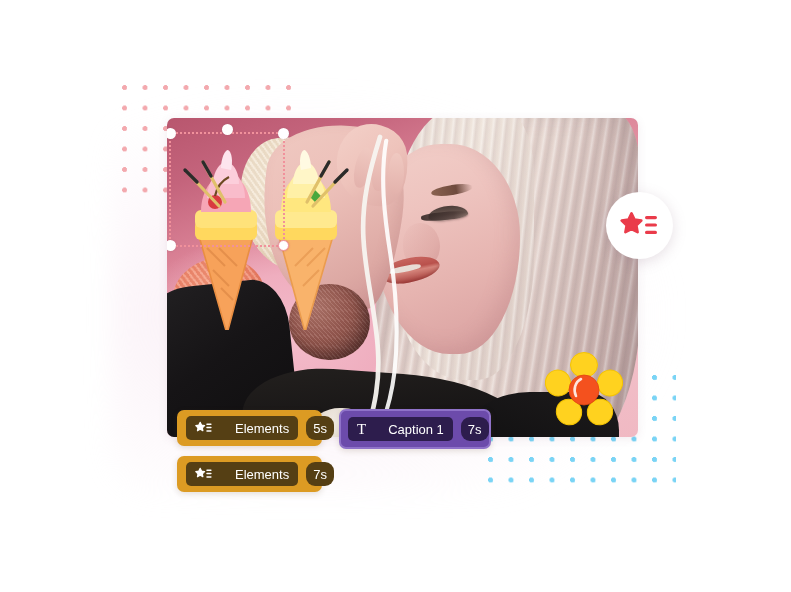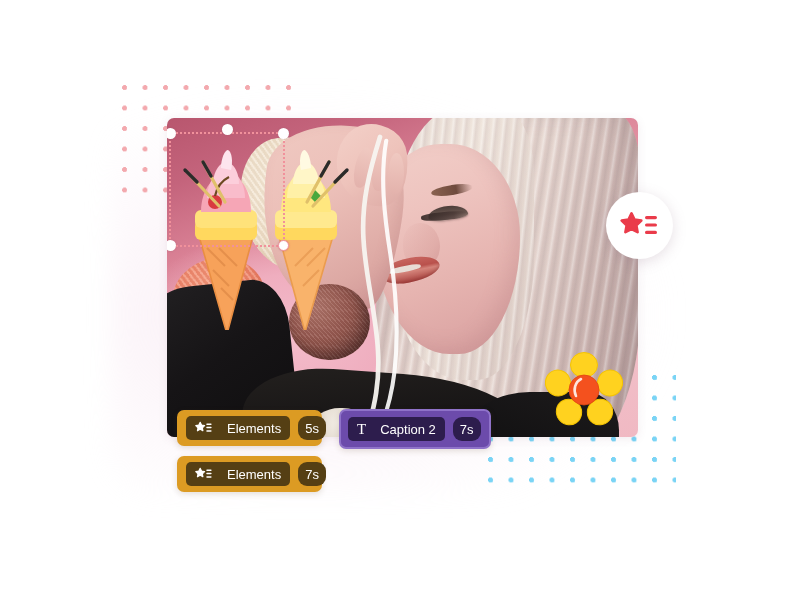--- a/index.html
+++ b/index.html
@@ -392,7 +392,7 @@
   .clip .pill {
     display: flex;
     align-items: center;
-    gap: 14px;
+    gap: 22px;
     border-radius: 5px;
     padding: 4px 9px;
     height: 24px;

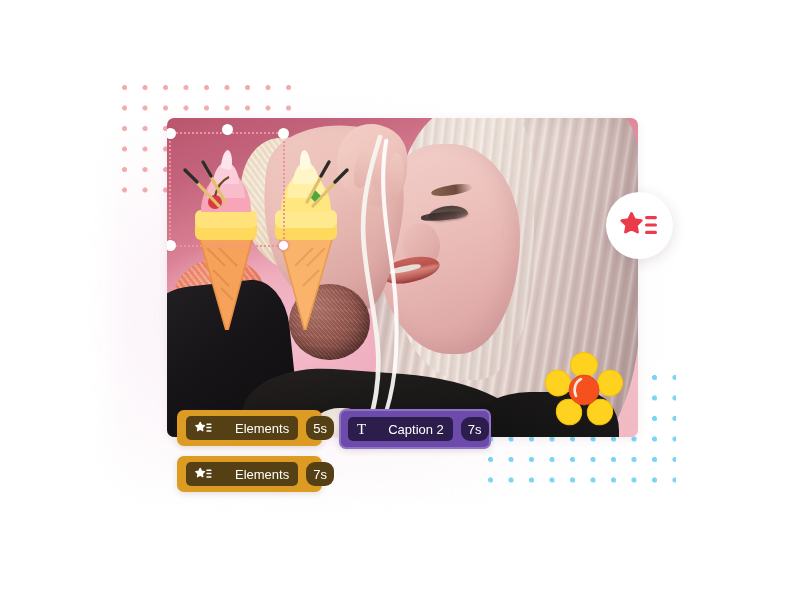--- a/index.html
+++ b/index.html
@@ -590,7 +590,7 @@
   <div class="clip caption clip-3">
     <div class="pill">
       <span class="t-glyph">T</span>
-      <span>Caption 2</span>
+      <span>Caption 1</span>
     </div>
     <div class="badge-time">7s</div>
   </div>

